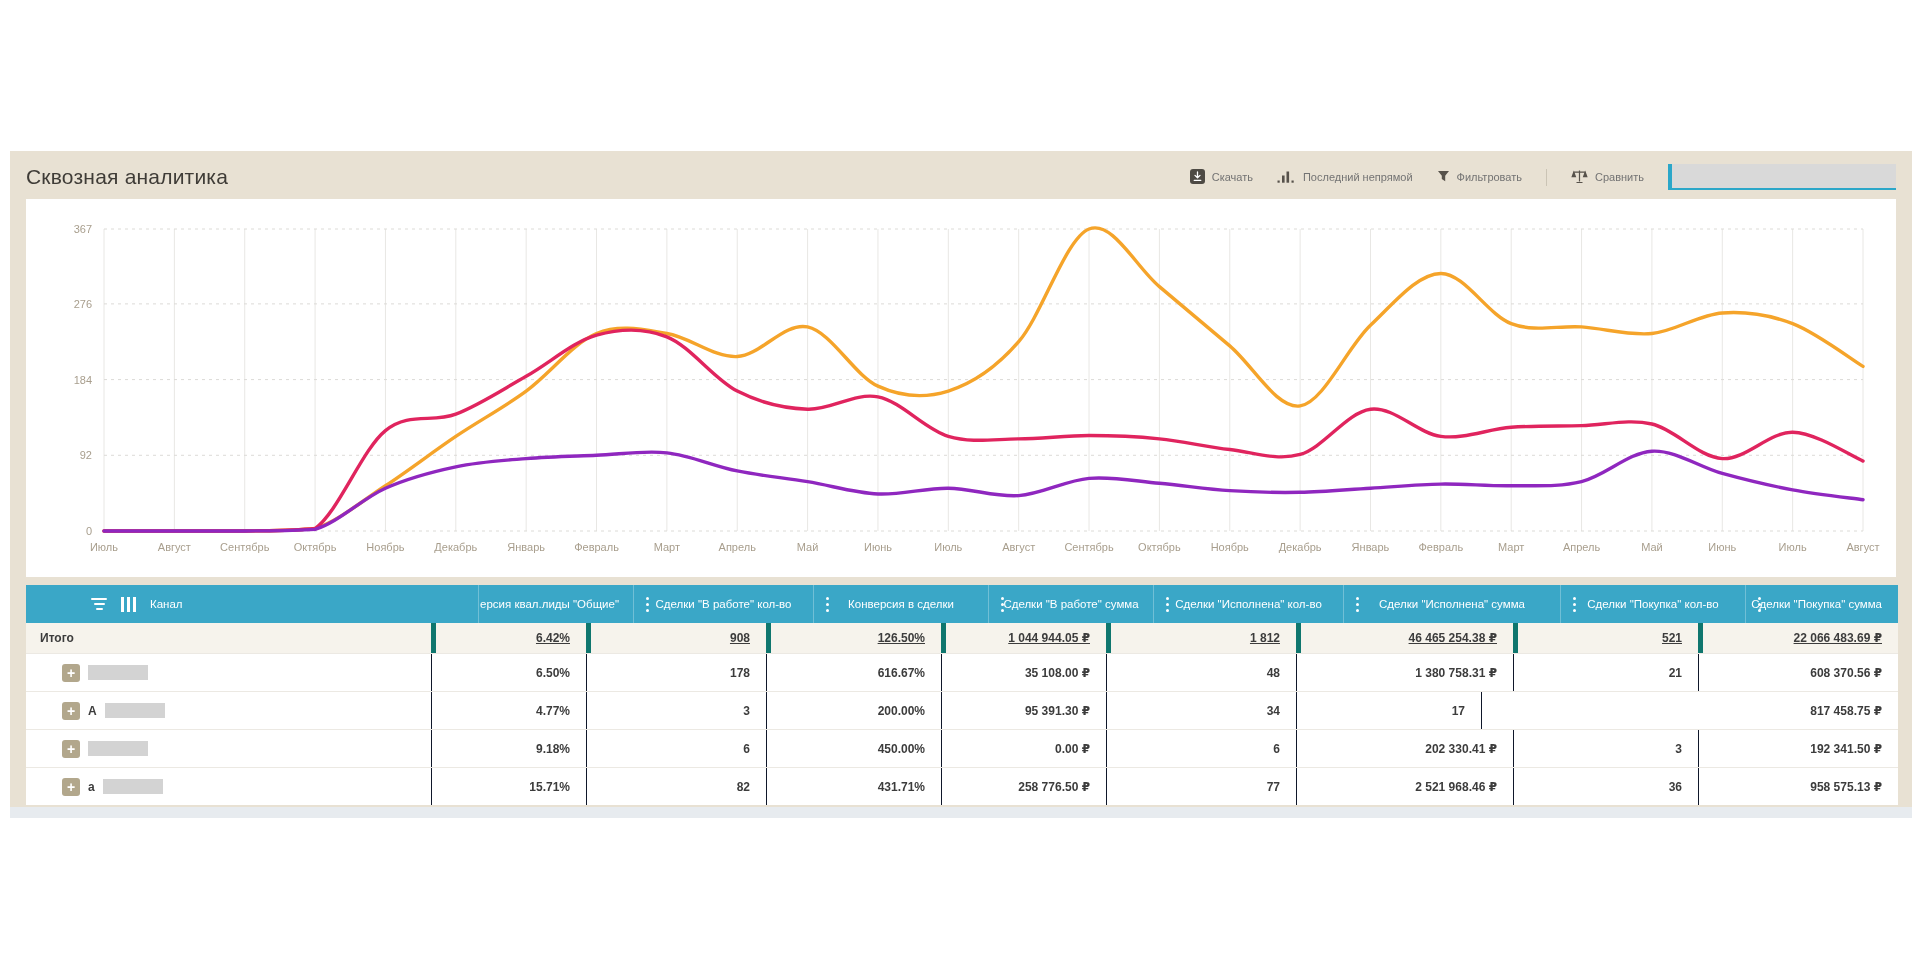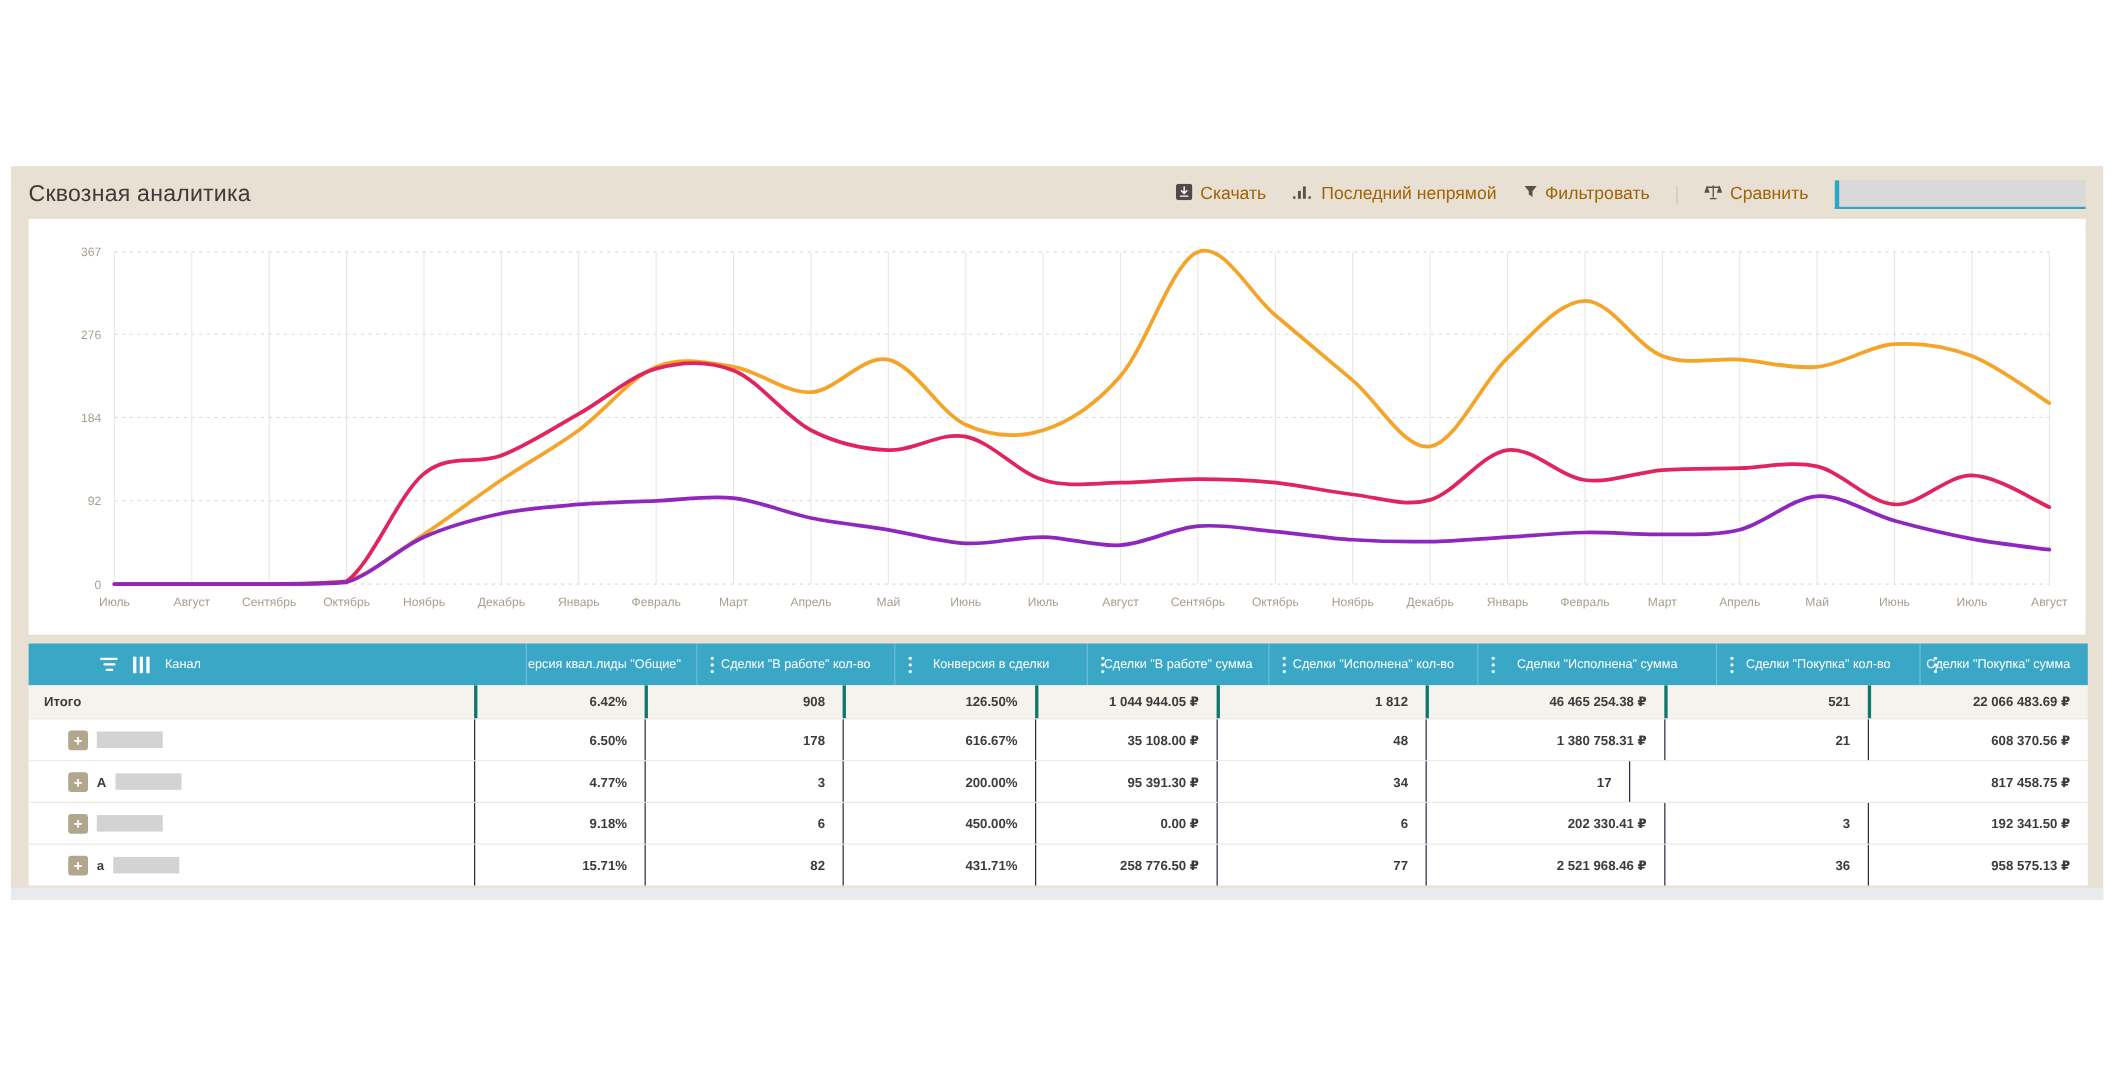--- a/index.html
+++ b/index.html
@@ -12,7 +12,7 @@
 
   
   .toolbar{display:flex;align-items:center;gap:24px;}
-  .tb-item{display:flex;align-items:center;gap:7px;font-size:16px;color:#a16207;cursor:pointer;white-space:nowrap;justify-content:space-between;}
+  .tb-item{display:flex;align-items:center;gap:7px;font-size:11px;color:#737373;cursor:pointer;white-space:nowrap;justify-content:space-between;}
   .tb-divider{width:1px;height:17px;background:#cbc4b5;}
   .redact-box{width:224px;height:24px;background:#d9d9d9;border-left:4px solid #2ba7c9;border-bottom:2px solid #2ba7c9;}
 

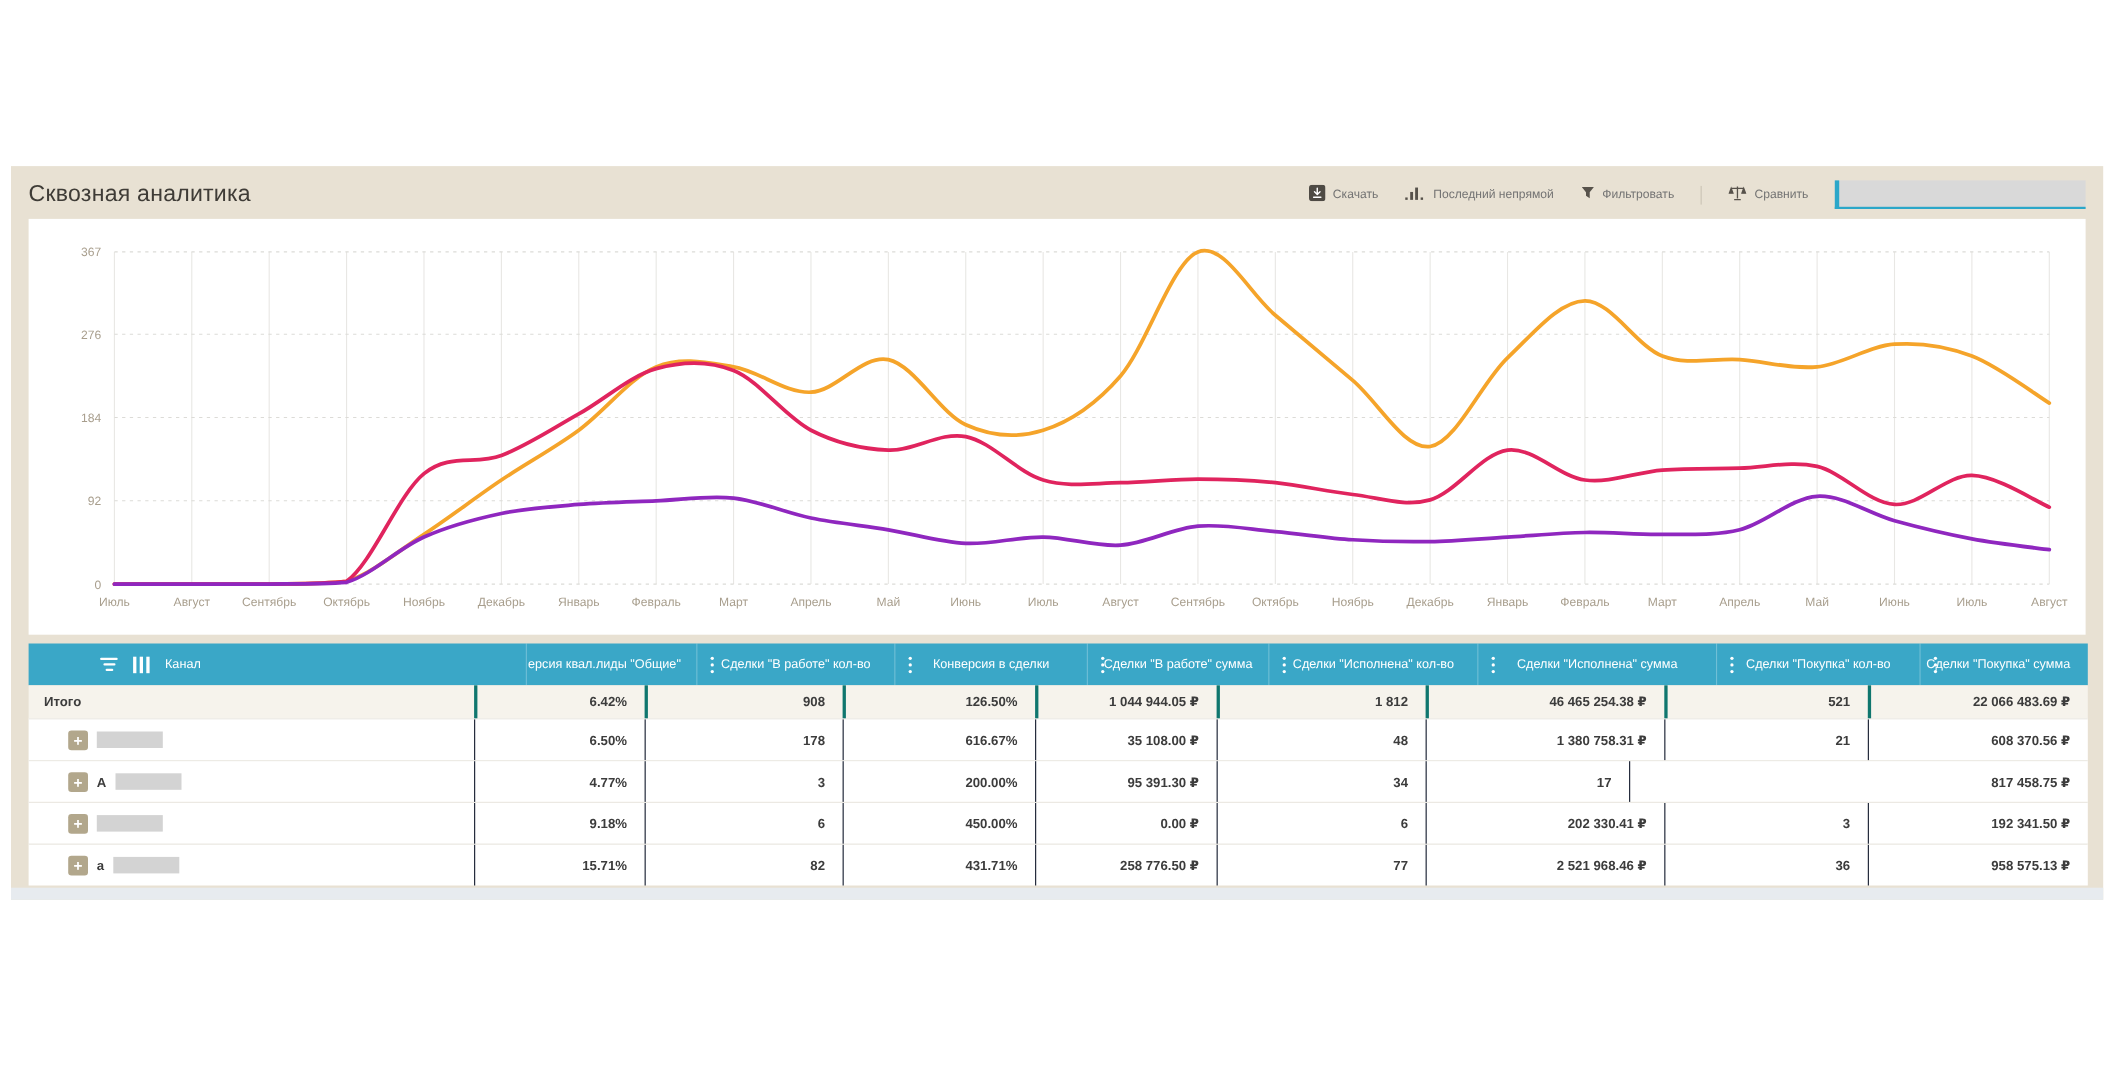--- a/index.html
+++ b/index.html
@@ -44,7 +44,7 @@
   .trow.totals{background:#f6f3ec;height:30px;border-top:none;}
   .cell{box-sizing:border-box;height:100%;display:flex;align-items:center;}
   .cell.num{justify-content:flex-end;padding-right:16px;font-weight:bold;border-left:1px solid #0f172a;}
-  .trow.totals .cell.num{border-left:3px solid #0f766e;}
+  .trow.totals .cell.num{border-left:5px solid #0f766e;text-decoration:underline;}
   .cell.chan{padding-left:14px;}
   .tot-label{font-weight:bold;color:#3c3c3c;}
   .plus-btn{width:18px;height:18px;margin-left:22px;background:#b2a78c;border-radius:3px;color:#fff;font-weight:bold;font-size:14px;line-height:16px;display:flex;align-items:center;justify-content:center;cursor:pointer;flex:none;}

